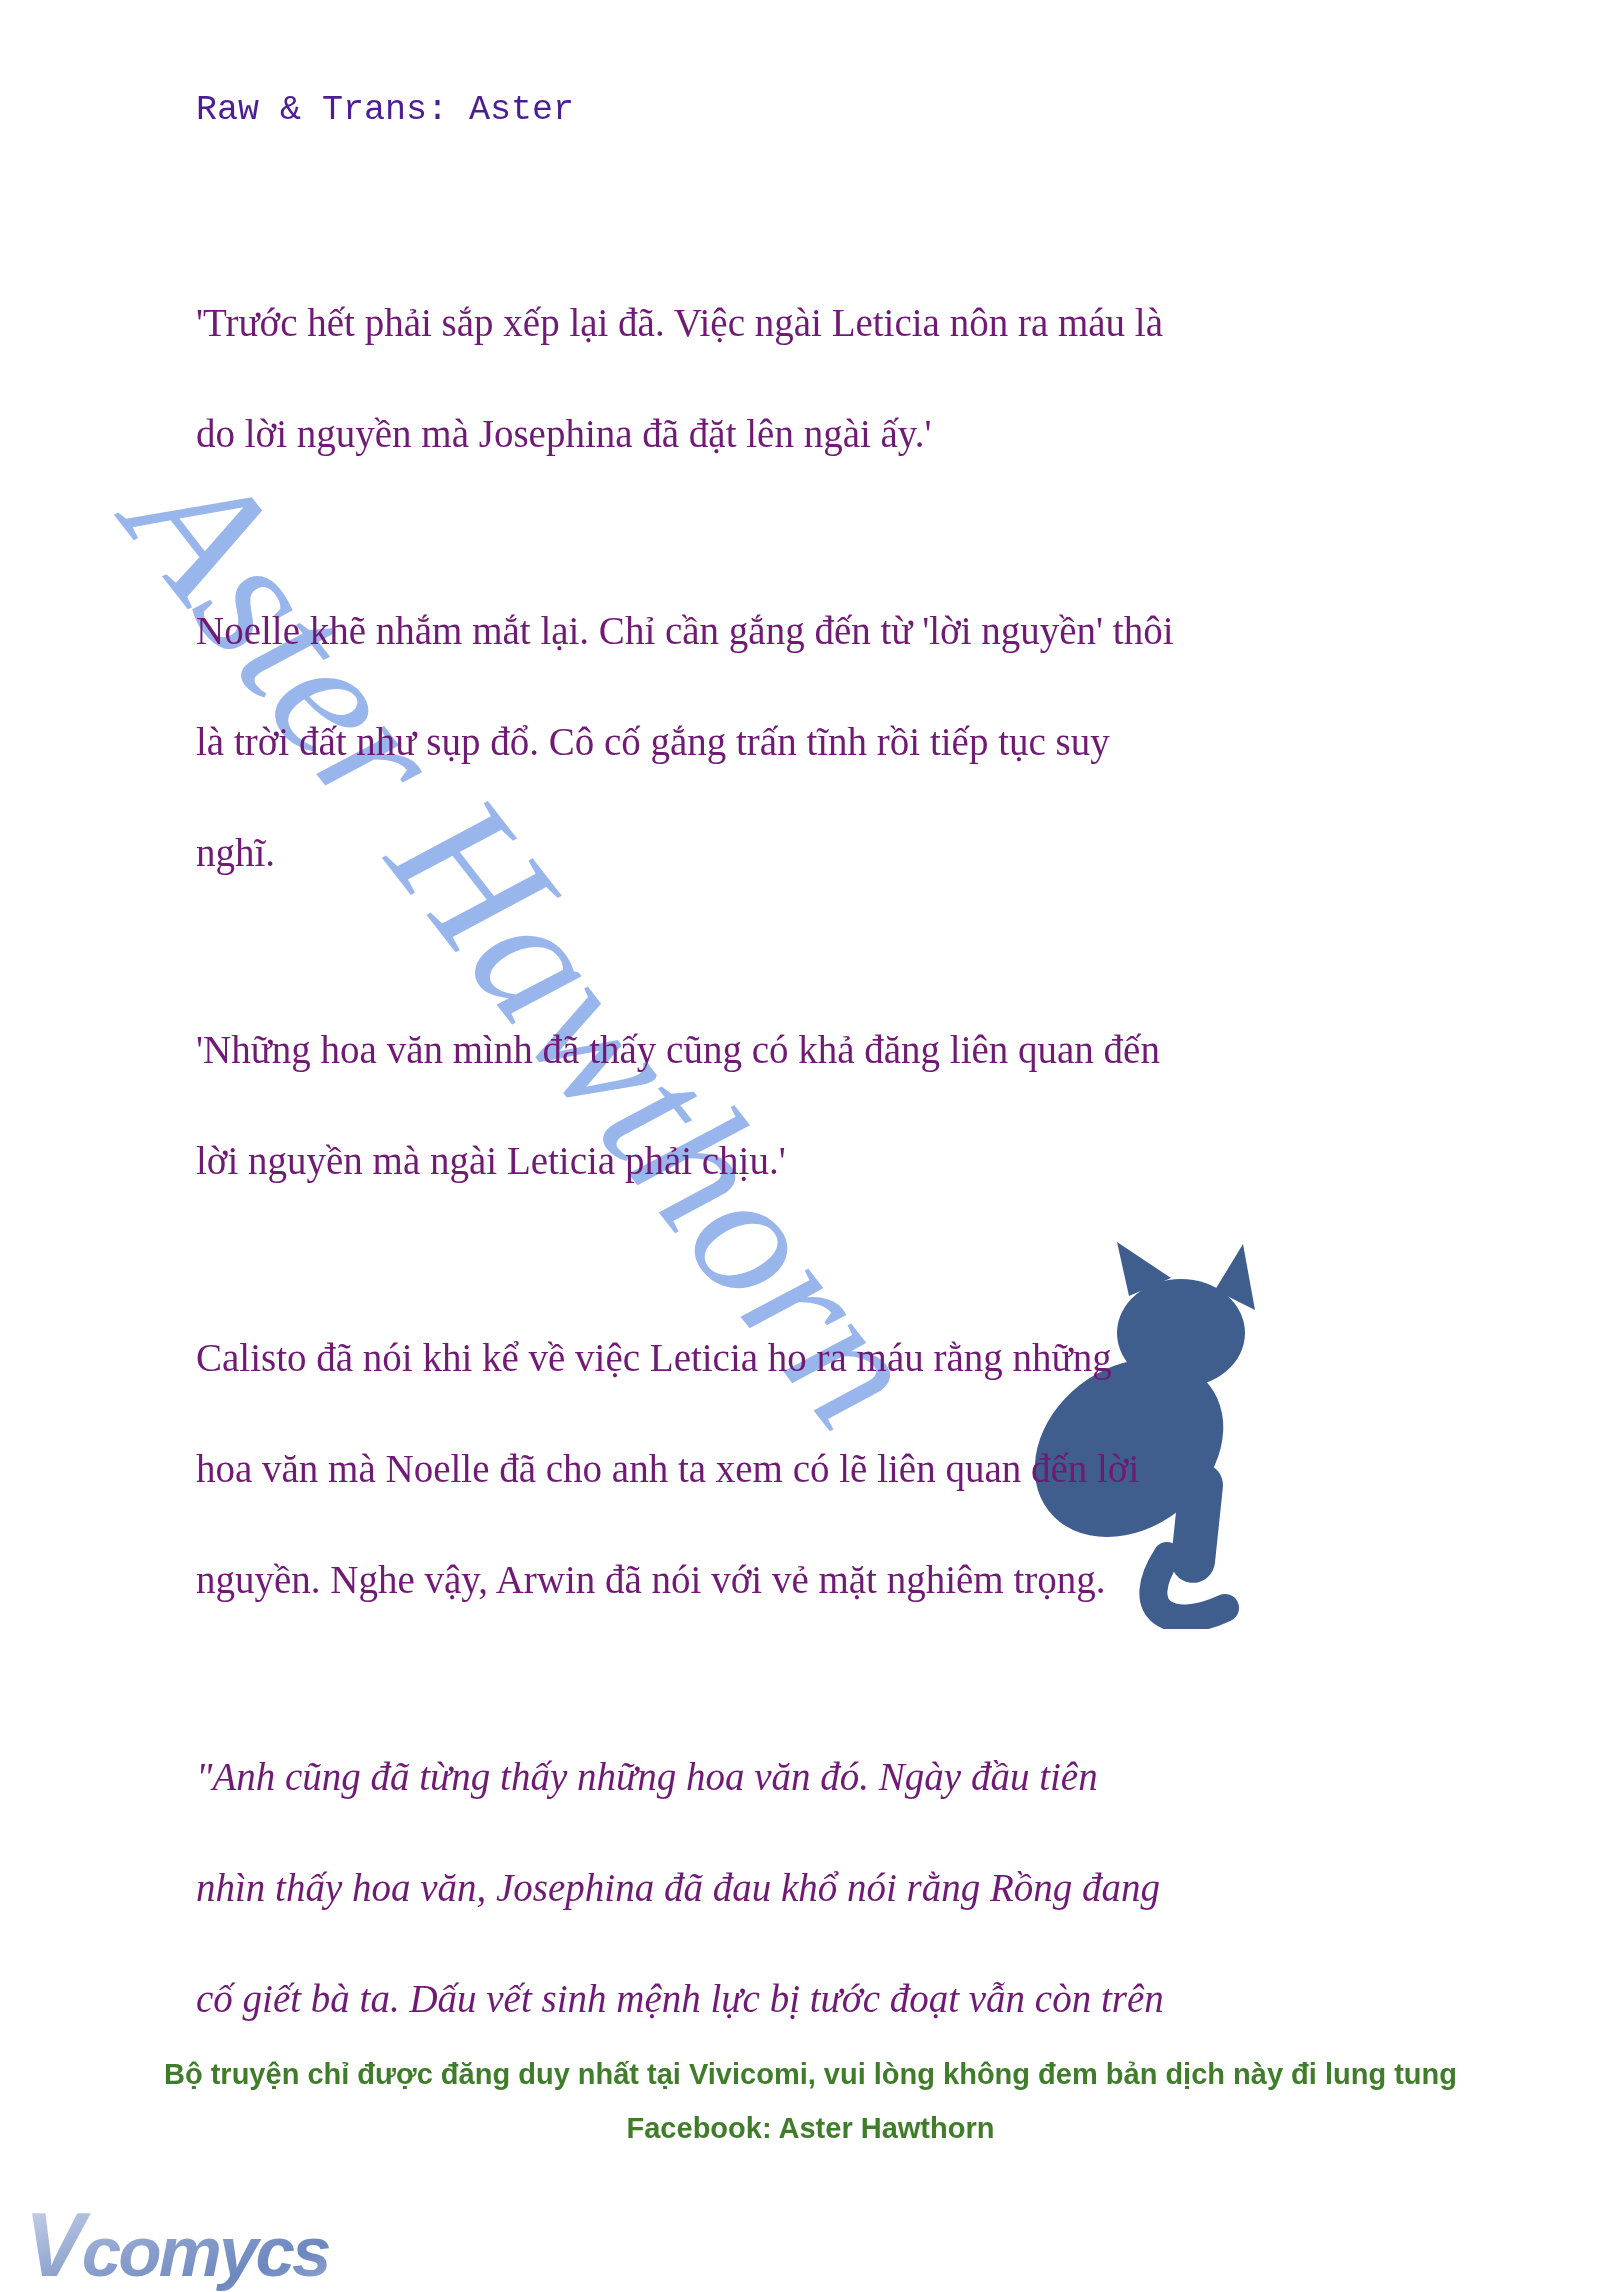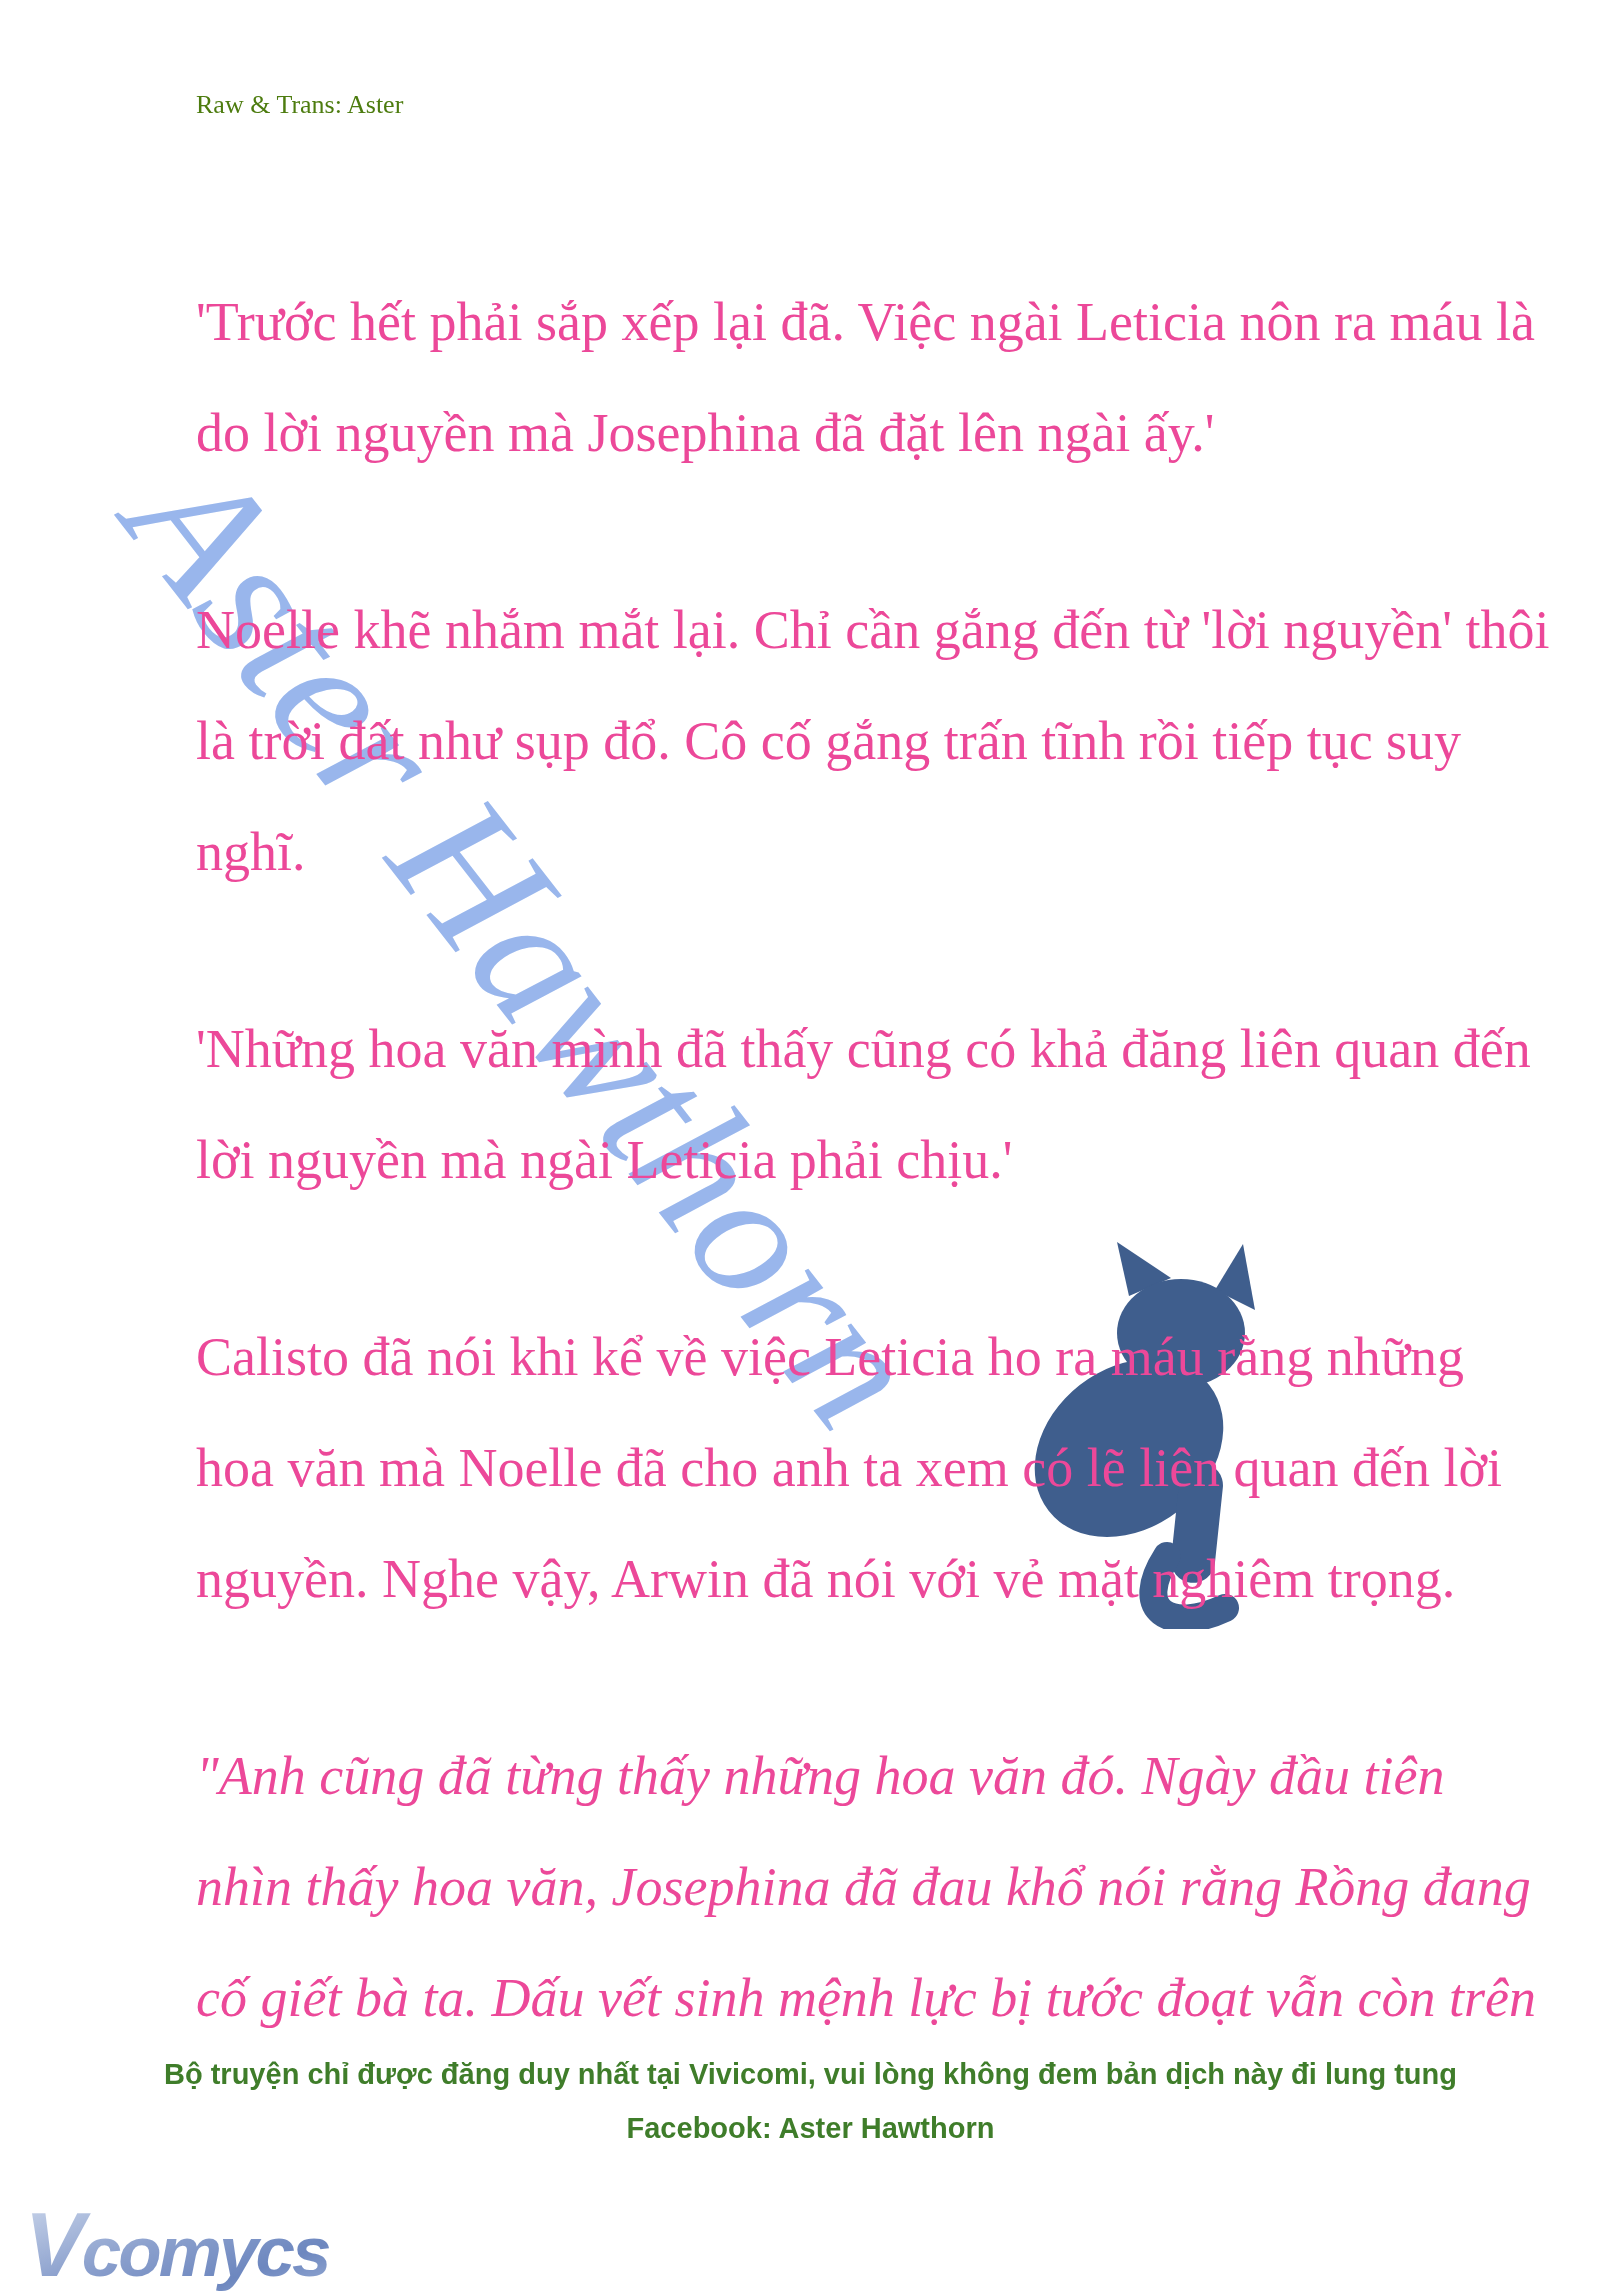--- a/index.html
+++ b/index.html
@@ -12,8 +12,8 @@
   }
   .credit{
     position:absolute;left:196px;top:90px;
-    font-family:Liberation Serif, serif;
-    font-size:26px;color:#4d7c0f;
+    font-family:Liberation Mono, monospace;
+    font-size:35px;color:#4c1d95;
     z-index:3;
   }
   .watermark{

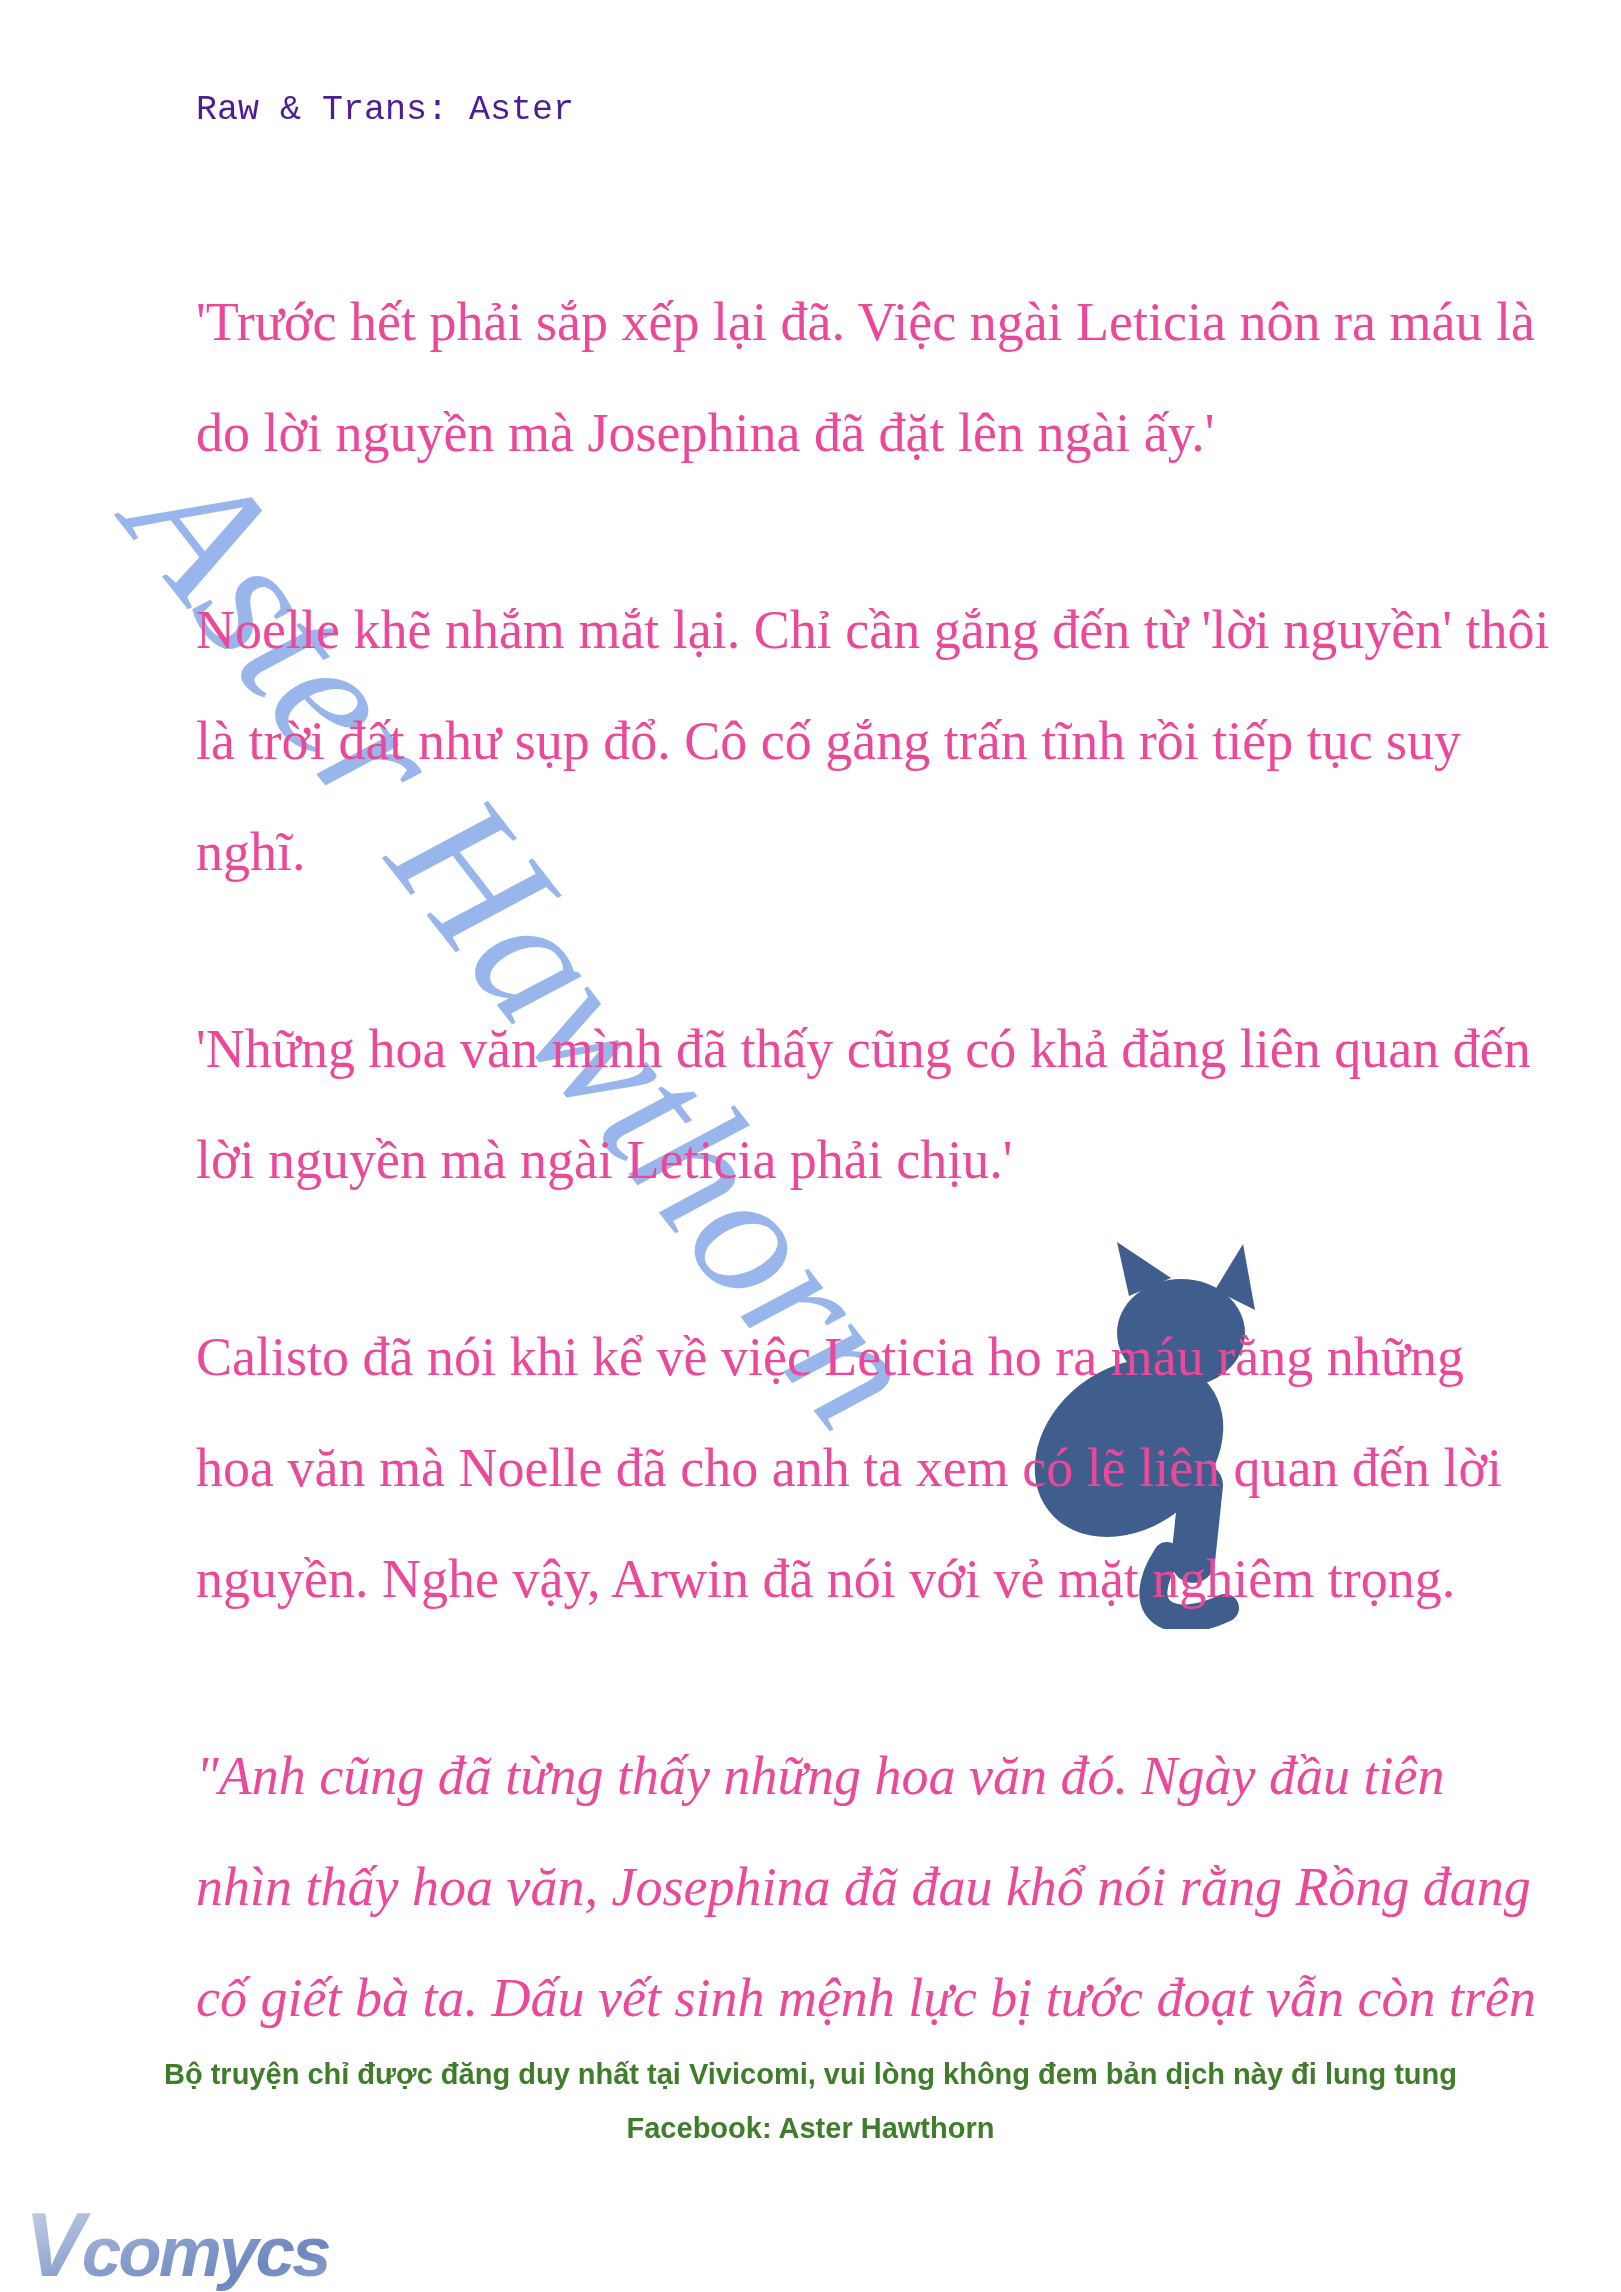--- a/index.html
+++ b/index.html
@@ -38,7 +38,7 @@
   .cat .strokepart{stroke:var(--cat-color,#3f5e8d);fill:none;stroke-width:28;stroke-linecap:round;}
   .text-column{
     position:absolute;left:196px;top:267px;width:1255px;
-    font-size:54px;line-height:111px;color:#ec4899;
+    font-size:39px;line-height:111px;color:#701a75;
     z-index:2;
   }
   .para{margin:0 0 86px 0;}

